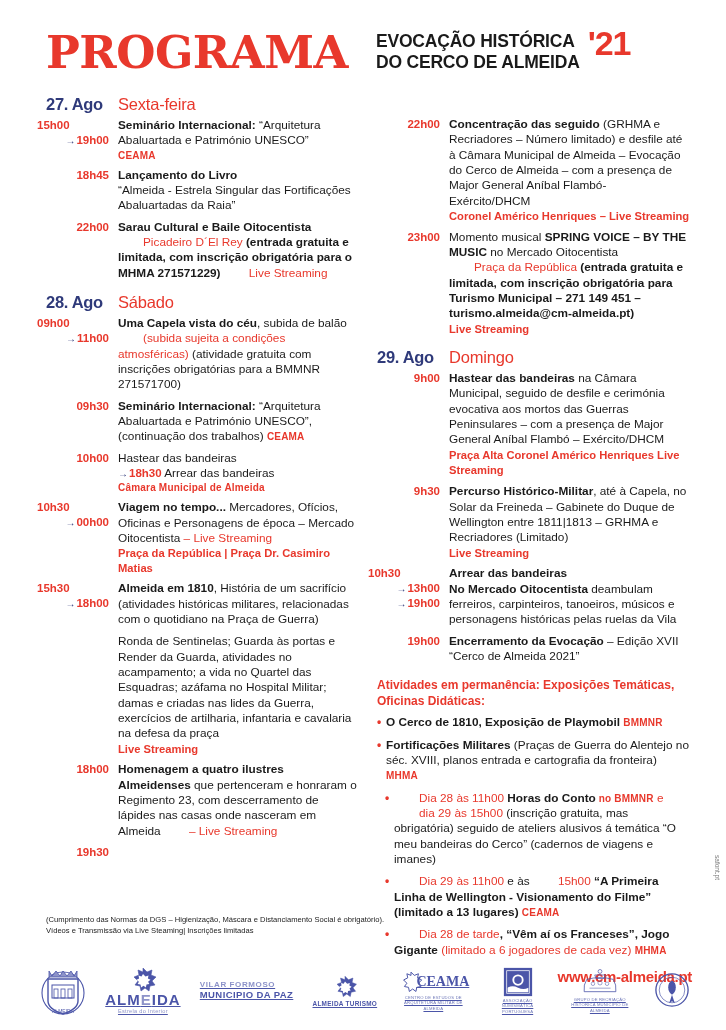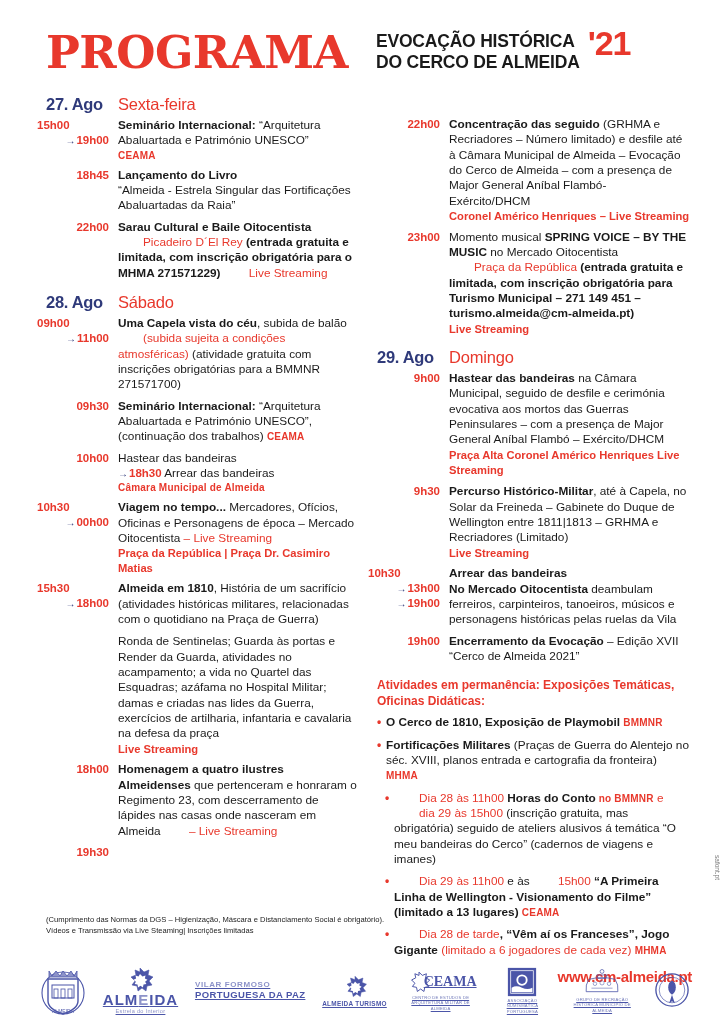--- a/index.html
+++ b/index.html
@@ -384,7 +384,7 @@
 
     <div class="logo" style="align-items:flex-start;">
       <div class="vf1">VILAR FORMOSO</div>
-      <div class="vf2">PORTUGUESA DA PAZ</div>
+      <div class="vf2">MUNICIPIO DA PAZ</div>
     </div>
 
     <div class="logo">

